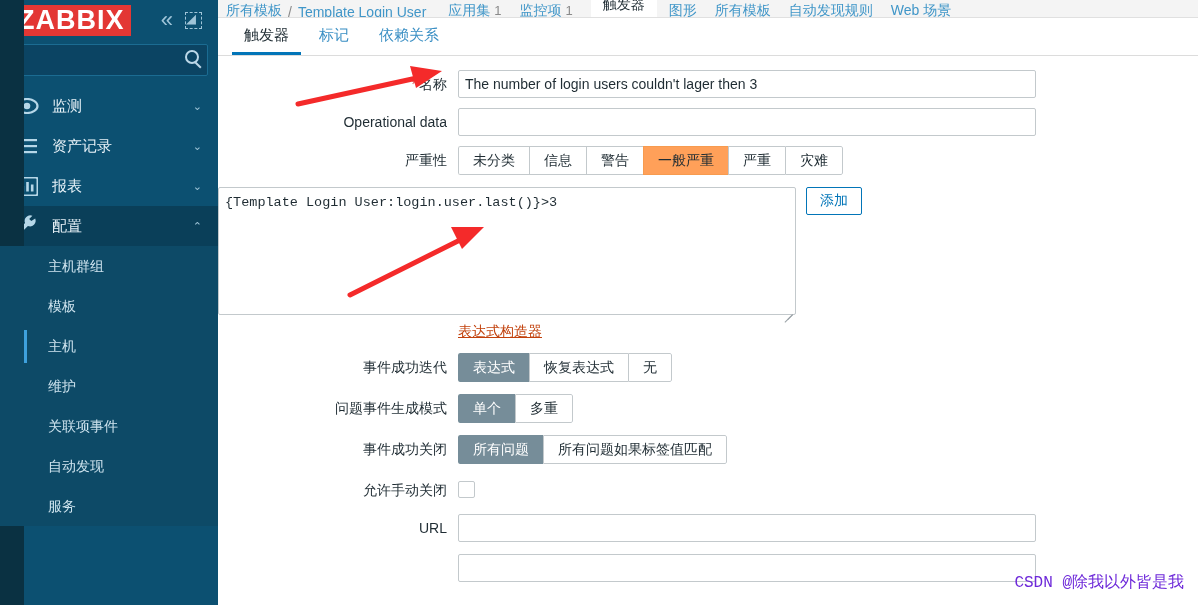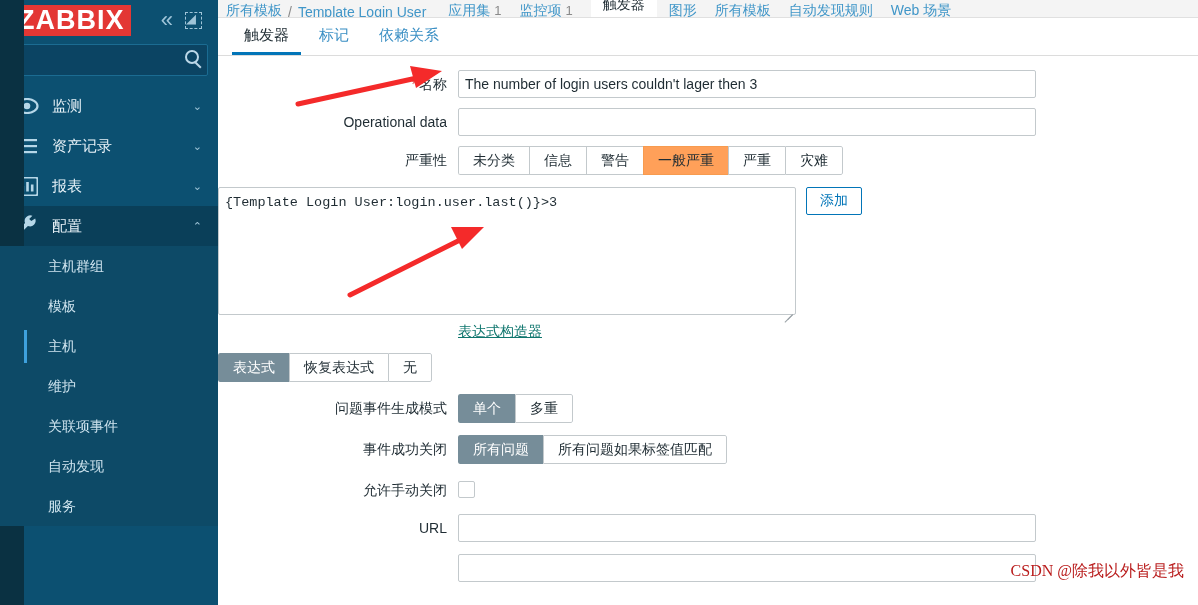--- a/index.html
+++ b/index.html
@@ -193,7 +193,7 @@
   .seg .sg.sel-gray { background:#768d99; border-color:#768d99; color:#ffffff; }
 
   .link {
-    color: #0f766e; font-size: 14px; text-decoration: underline;
+    color: #c2410c; font-size: 14px; text-decoration: underline;
     cursor: pointer;
   }
 

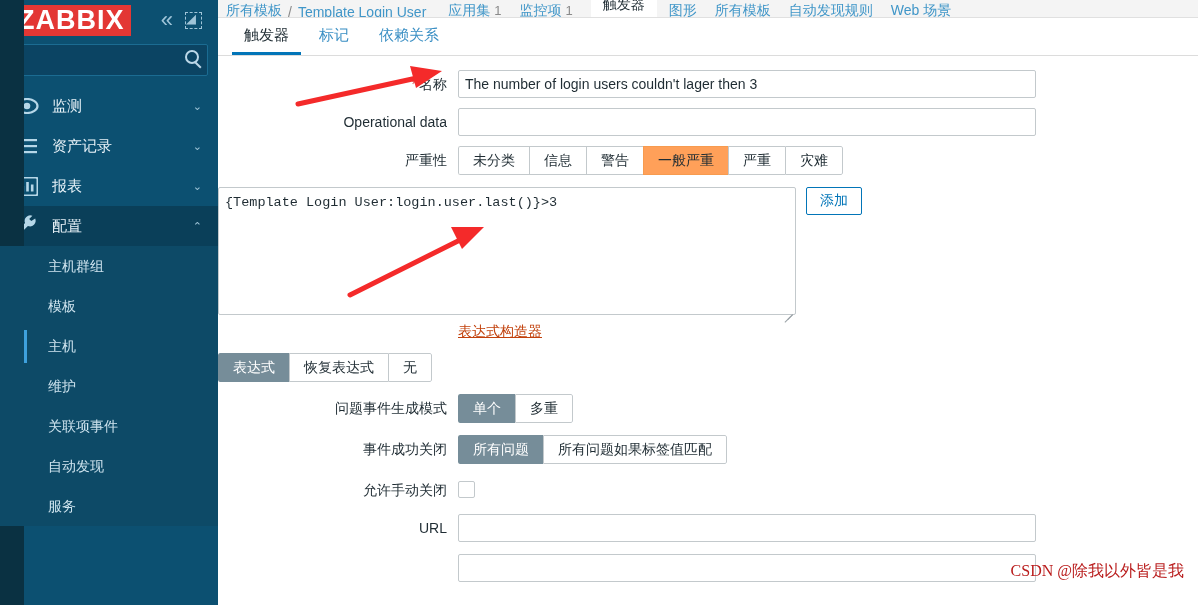--- a/index.html
+++ b/index.html
@@ -397,6 +397,7 @@
       </div>
 
       <div class="row" style="margin-bottom:12px">
+        <div class="lbl">事件成功迭代</div>
         <div class="seg">
           <div class="sg sel-gray"><span>表达式</span></div>
           <div class="sg"><span>恢复表达式</span></div>

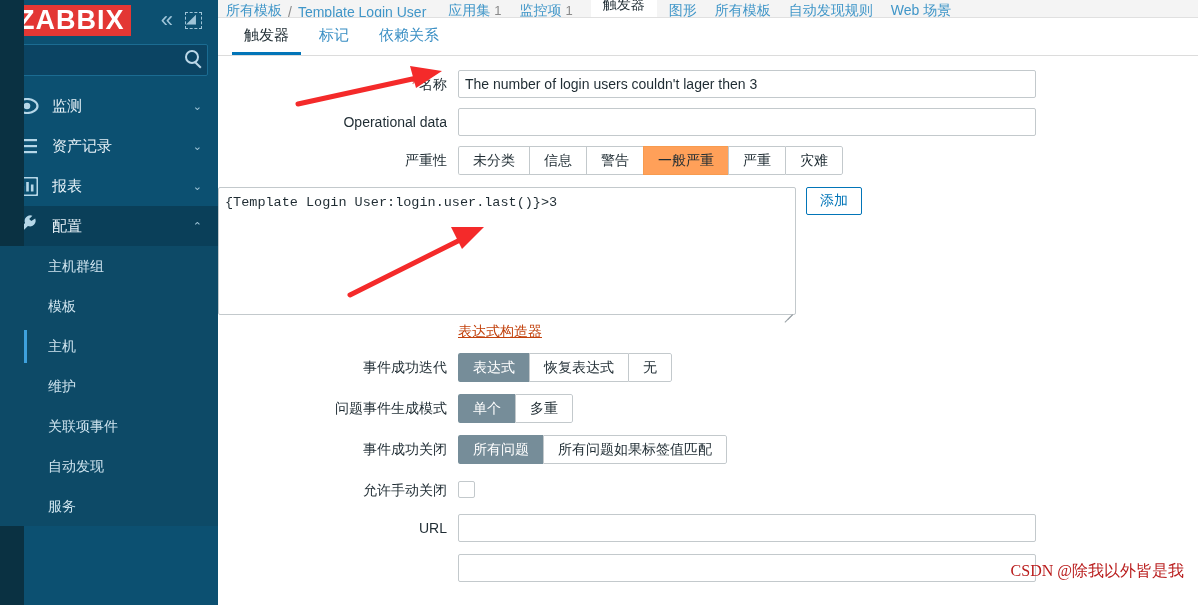--- a/index.html
+++ b/index.html
@@ -206,9 +206,9 @@
   .arrow { position: absolute; pointer-events: none; }
 
   .watermark {
-    position: absolute; right: 14px; bottom: 23px;
-    color: #b91c1c; font-size: 16px;
-    font-family: Liberation Serif, serif;
+    position: absolute; right: 14px; bottom: 12px;
+    color: #6d28d9; font-size: 16px;
+    font-family: Liberation Mono, monospace;
     white-space: nowrap;
   }
 </style>

